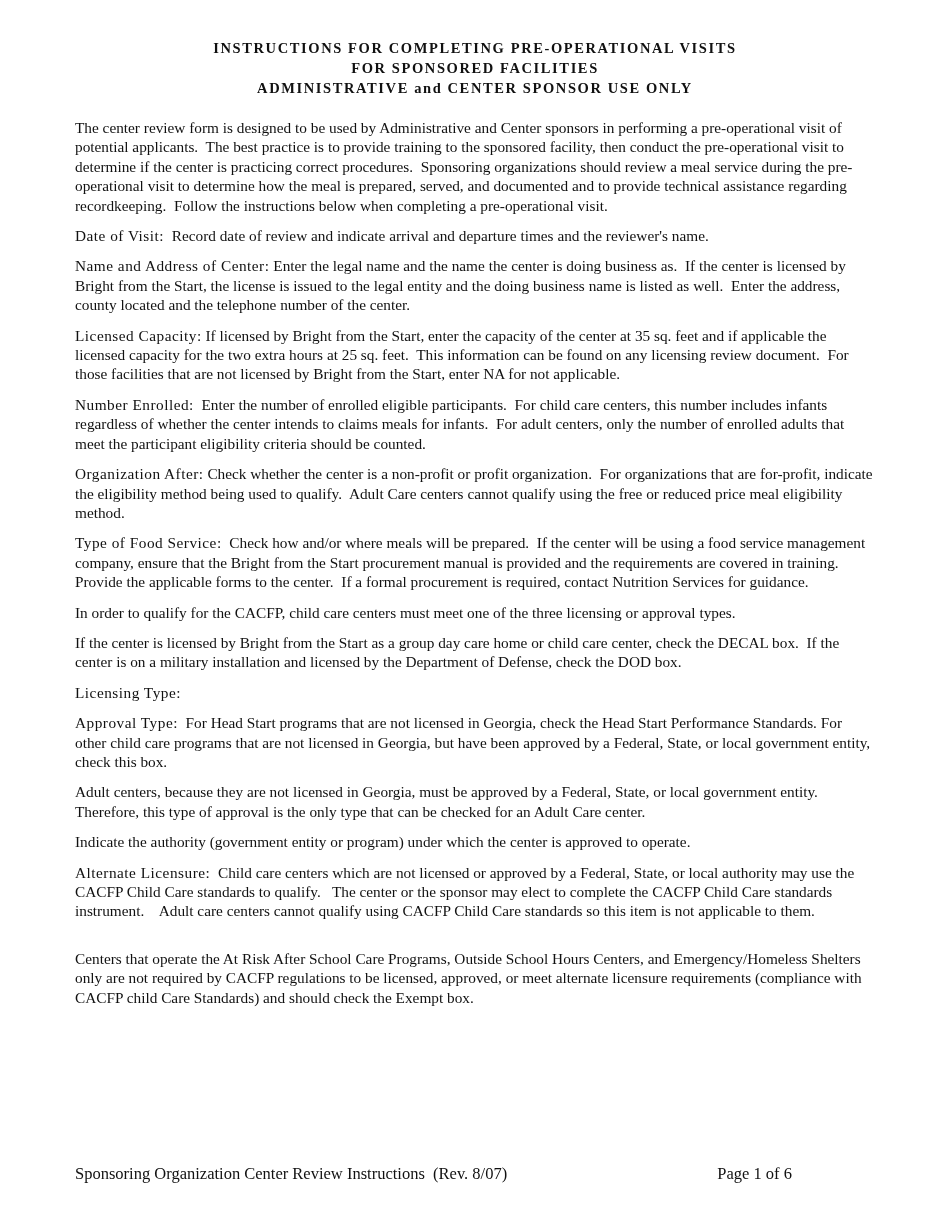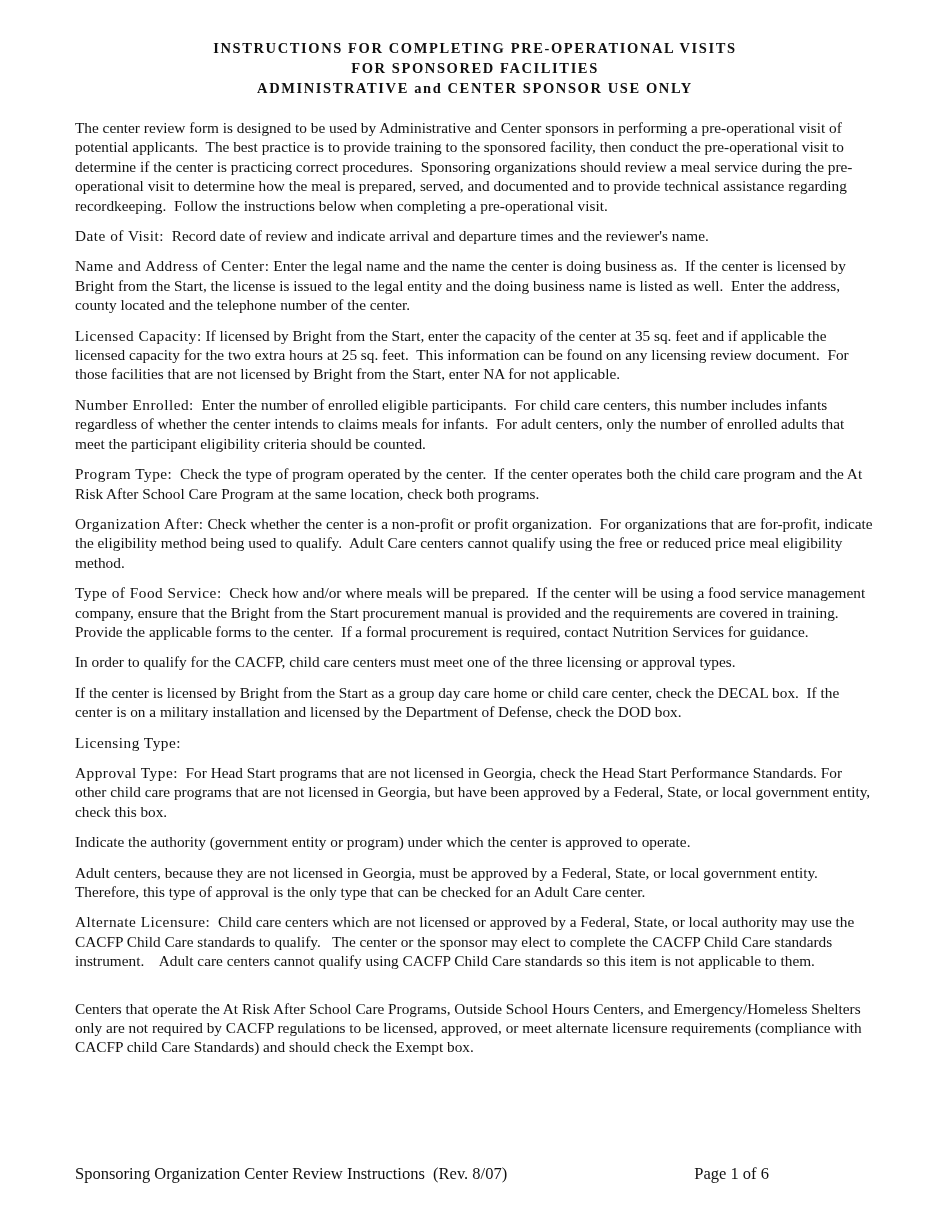--- a/index.html
+++ b/index.html
@@ -92,7 +92,6 @@
 
     <p class="doc-par"><span class="lbl">Number Enrolled:</span><span>  Enter the number of enrolled eligible participants.  For child care centers, this number includes infants regardless of whether the center intends to claims meals for infants.  For adult centers, only the number of enrolled adults that meet the participant eligibility criteria should be counted.</span></p>
 
-    <p class="doc-par"><span class="lbl">Program Type:</span><span>  Check the type of program operated by the center.  If the center operates both the child care program and the At Risk After School Care Program at the same location, check both programs.</span></p>
 
     <p class="doc-par"><span class="lbl">Organization After:</span><span> Check whether the center is a non-profit or profit organization.  For organizations that are for-profit, indicate the eligibility method being used to qualify.  Adult Care centers cannot qualify using the free or reduced price meal eligibility method.</span></p>
 

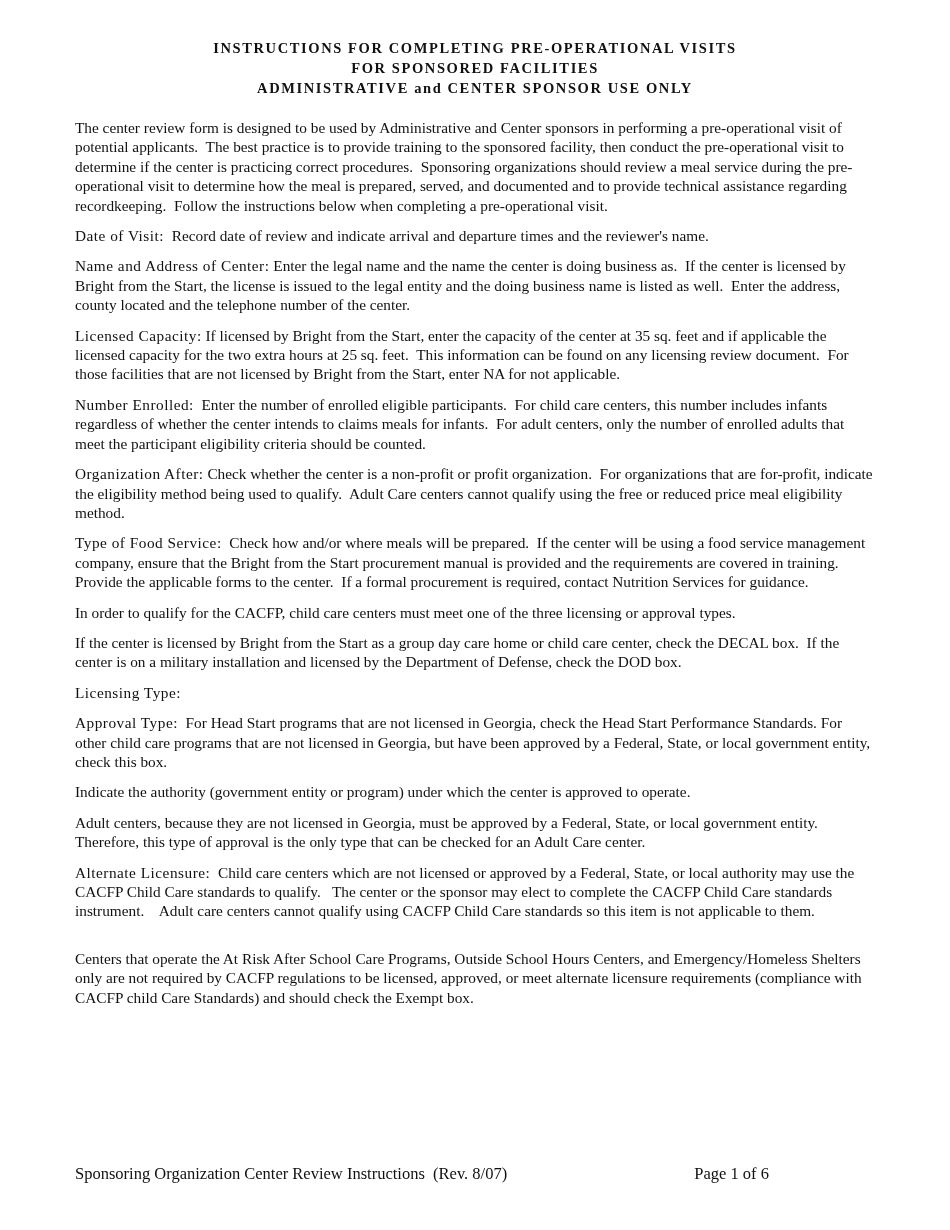--- a/index.html
+++ b/index.html
@@ -106,9 +106,9 @@
 
     <p class="doc-par"><span class="lbl">Approval Type:</span><span>  For Head Start programs that are not licensed in Georgia, check the Head Start Performance Standards. For other child care programs that are not licensed in Georgia, but have been approved by a Federal, State, or local government entity, check this box.</span></p>
 
+    <p class="doc-par"><span class="lbl"></span><span>Adult centers, because they are not licensed in Georgia, must be approved by a Federal, State, or local government entity.  Therefore, this type of approval is the only type that can be checked for an Adult Care center.</span></p>
+
     <p class="doc-par"><span class="lbl"></span><span>Indicate the authority (government entity or program) under which the center is approved to operate.</span></p>
-
-    <p class="doc-par"><span class="lbl"></span><span>Adult centers, because they are not licensed in Georgia, must be approved by a Federal, State, or local government entity.  Therefore, this type of approval is the only type that can be checked for an Adult Care center.</span></p>
 
     <p class="doc-par"><span class="lbl">Alternate Licensure:</span><span>  Child care centers which are not licensed or approved by a Federal, State, or local authority may use the CACFP Child Care standards to qualify.   The center or the sponsor may elect to complete the CACFP Child Care standards instrument.    Adult care centers cannot qualify using CACFP Child Care standards so this item is not applicable to them.</span></p>
 

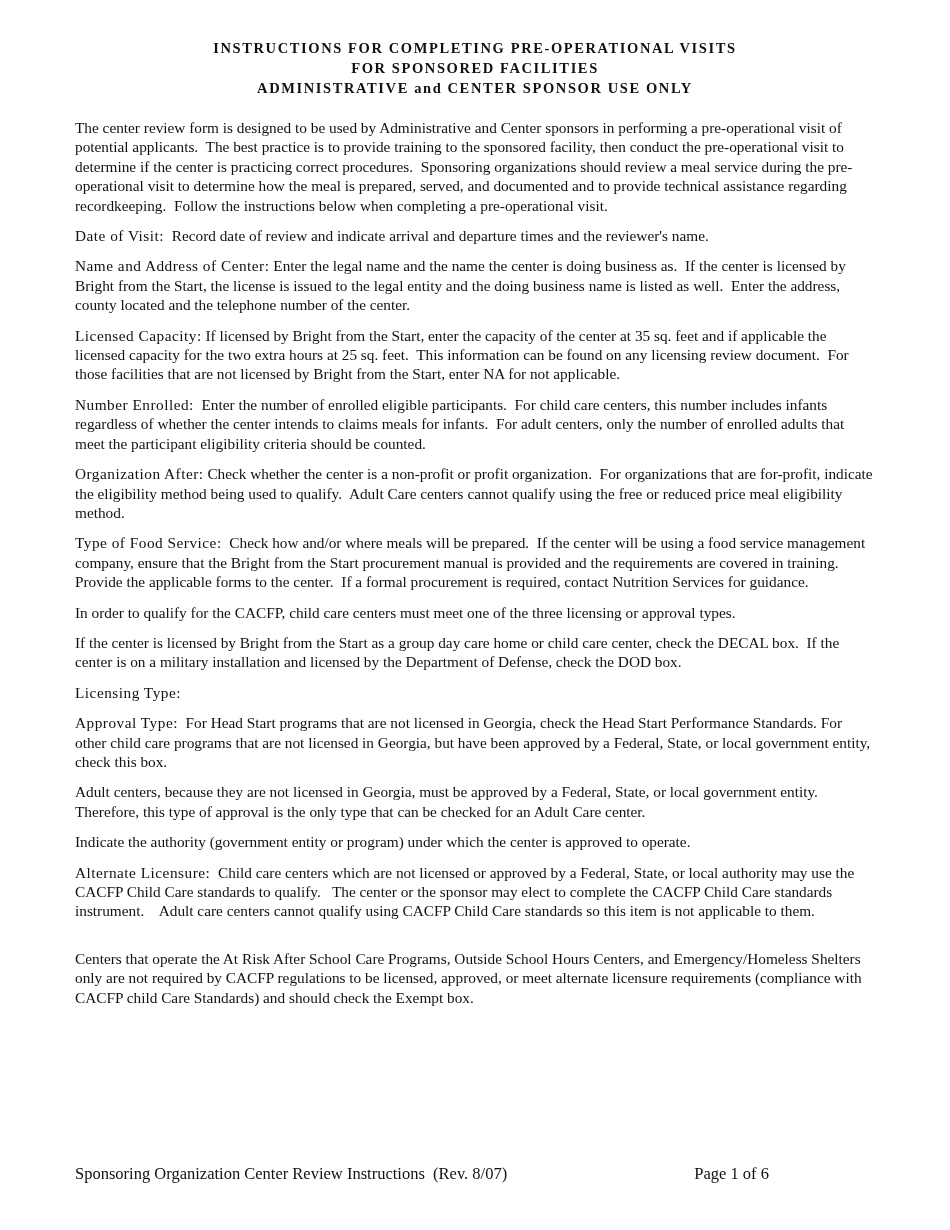--- a/index.html
+++ b/index.html
@@ -67,7 +67,7 @@
     white-space: pre-wrap;
   }
   .footer .right {
-    margin-right: 106px;
+    margin-right: 83px;
   }
 </style>
 </head>

